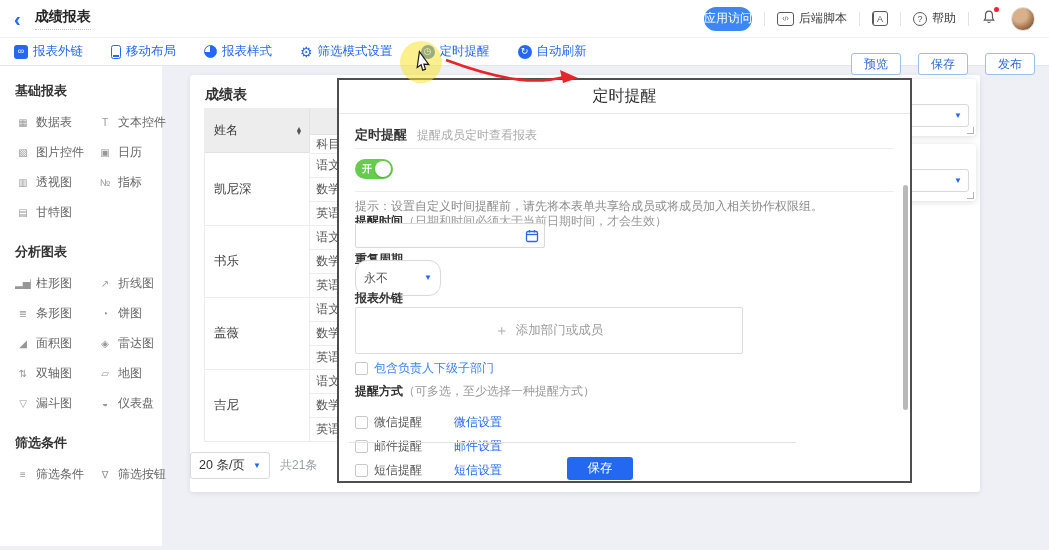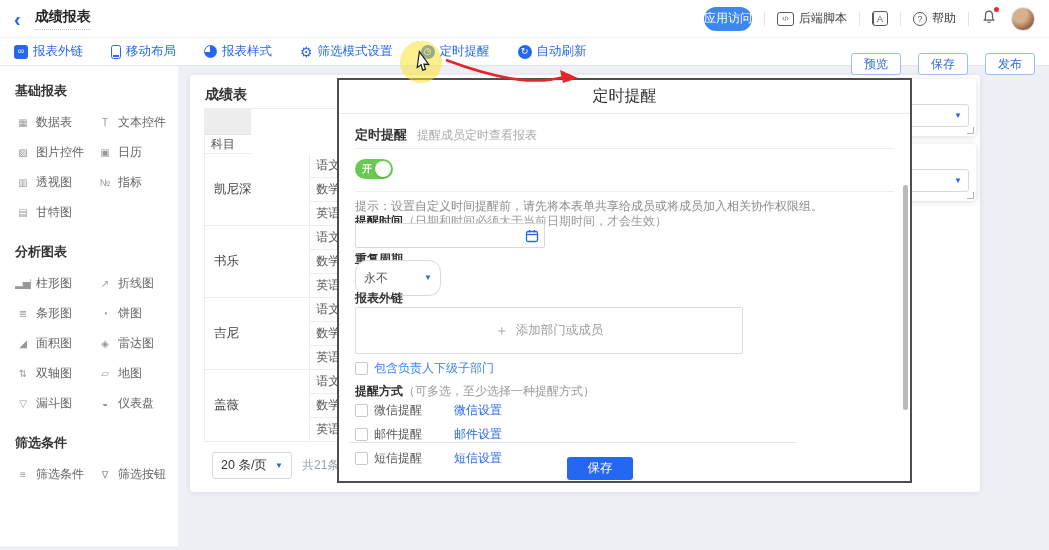--- a/index.html
+++ b/index.html
@@ -36,7 +36,7 @@
   .btn-o { width:50px; height:22px; background:#fff; border:1px solid #9fbdef; border-radius:3px; color:#2e6cd9; font-size:12px; cursor:pointer; }
 
   
-  .sbar { position:absolute; top:66px; left:0; width:178px; bottom:4px; background:#fff; padding:16px 0 0 15px; z-index:1; }
+  .sbar { position:absolute; top:66px; left:0; width:162px; bottom:4px; background:#fff; padding:16px 0 0 15px; z-index:1; }
   .s-title { font-size:13px; font-weight:bold; color:#333; margin-bottom:14px; }
   .s-grid { display:grid; grid-template-columns:82px 78px; row-gap:13px; margin-bottom:22px; }
   .s-item { display:flex; align-items:center; gap:5px; font-size:12px; color:#666; cursor:pointer; }

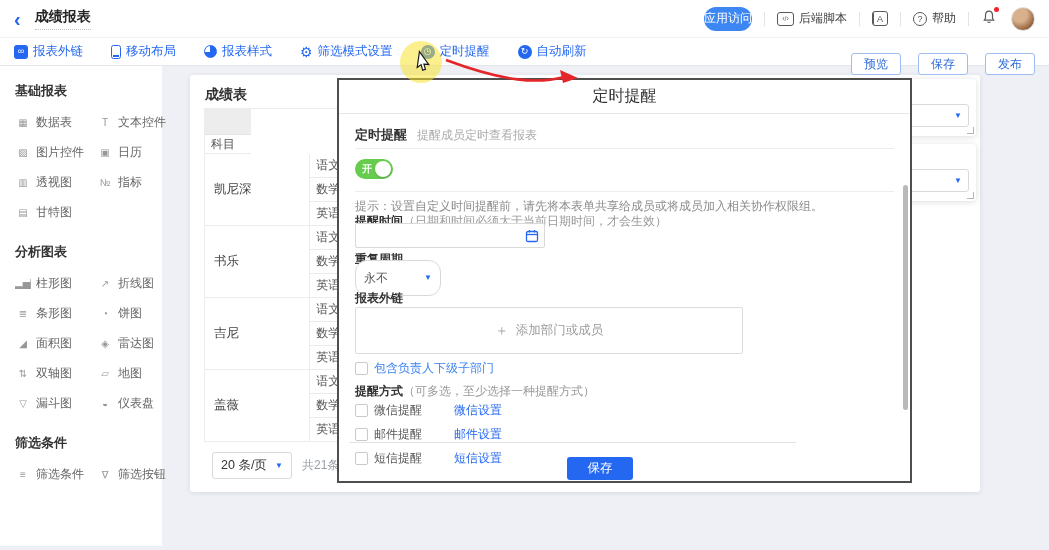--- a/index.html
+++ b/index.html
@@ -261,6 +261,13 @@
 
     <div class="tbl">
       <div class="tbl-head">
+        <div class="th-name">
+          <span>姓名</span>
+          <span class="sorter">
+              <span>▲</span>
+              <span>▼</span>
+            </span>
+        </div>
         <div class="th-sub">
           <div class="th-sub-top"></div>
           <div class="th-sub-lab">科目</div>

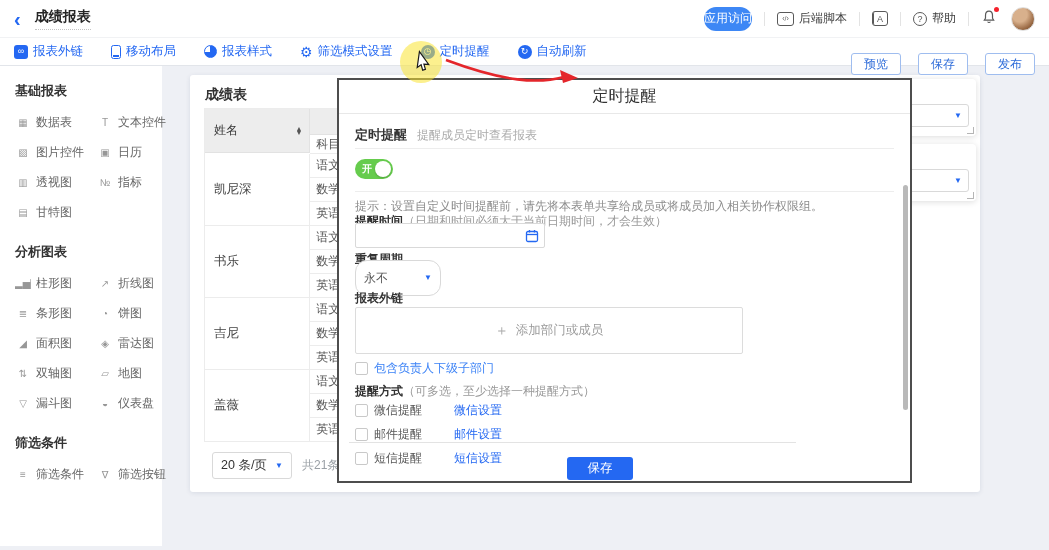--- a/index.html
+++ b/index.html
@@ -277,8 +277,8 @@
         <div class="col-names">
           <div class="name-cell">凯尼深</div>
           <div class="name-cell">书乐</div>
+          <div class="name-cell">盖薇</div>
           <div class="name-cell">吉尼</div>
-          <div class="name-cell">盖薇</div>
         </div>
         <div class="col-sub">
           <div class="sub-cell">语文</div>

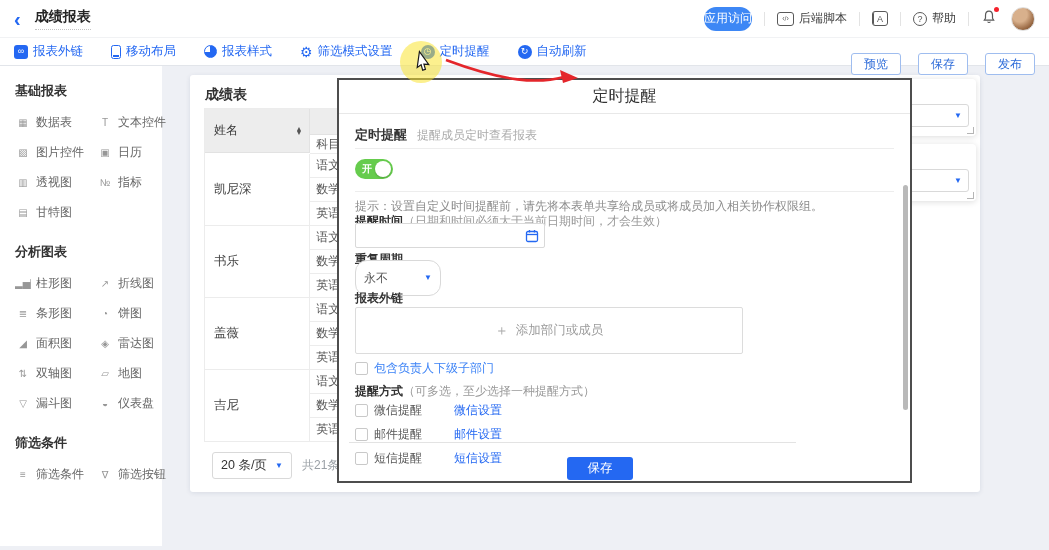--- a/index.html
+++ b/index.html
@@ -90,7 +90,7 @@
   .chk-row { display:flex; align-items:center; gap:6px; font-size:12px; color:#3b82f6; }
   .chk { width:13px; height:13px; border:1px solid #c9c9c9; border-radius:2px; background:#fff; flex:0 0 13px; cursor:pointer; }
   .m-include { position:absolute; top:246px; left:16px; }
-  .m-methods { position:absolute; top:289px; left:16px; right:16px; }
+  .m-methods { position:absolute; top:301px; left:16px; right:16px; }
   .mth { display:flex; align-items:center; margin-bottom:9px; height:15px; }
   .mth .lab { width:80px; font-size:12px; color:#595959; }
   .mth a { font-size:12px; color:#2468f2; text-decoration:none; cursor:pointer; }

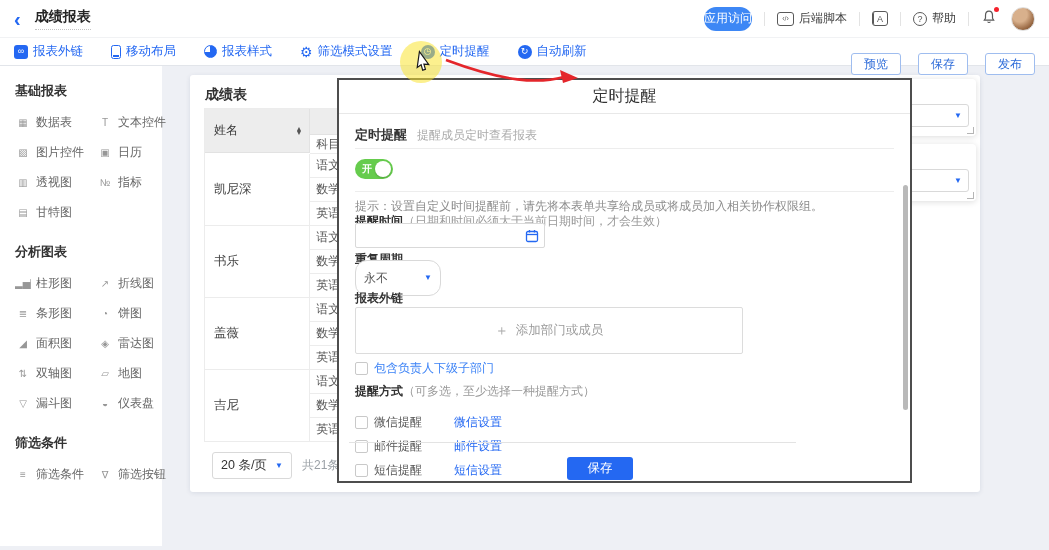--- a/index.html
+++ b/index.html
@@ -57,7 +57,7 @@
   .name-cell { height:72px; display:flex; align-items:center; padding-left:9px; border-right:1px solid #ececec; border-bottom:1px solid #ececec; color:#444; font-size:12.5px; }
   .col-sub { width:46px; }
   .sub-cell { height:24px; display:flex; align-items:center; padding-left:6px; border-bottom:1px solid #ececec; color:#555; }
-  .pager { position:absolute; left:22px; top:377px; display:flex; align-items:center; gap:10px; }
+  .pager { position:absolute; left:0; top:377px; display:flex; align-items:center; gap:10px; }
   .page-sel { width:80px; height:27px; border:1px solid #d9d9d9; border-radius:3px; display:flex; align-items:center; justify-content:space-between; padding:0 8px; font-size:12.5px; color:#333; cursor:pointer; background:#fff; }
   .caret { color:#2468f2; font-size:8px; line-height:1; }
   .total { font-size:12px; color:#9aa0a6;text-align:right; }

